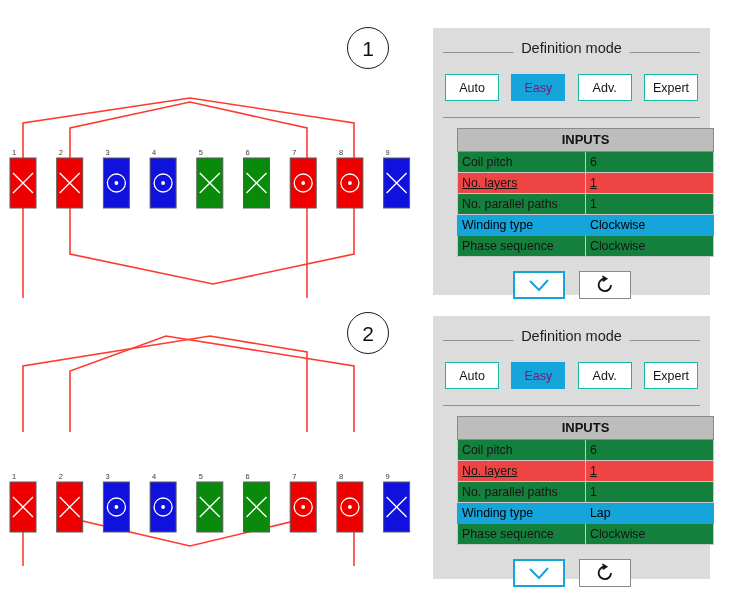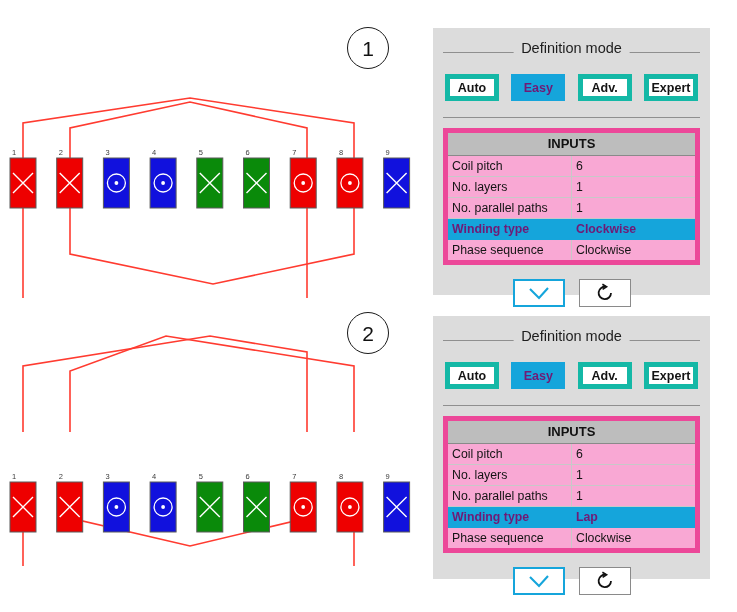--- a/index.html
+++ b/index.html
@@ -97,7 +97,7 @@
     width: 54px;
     height: 27px;
     box-sizing: border-box;
-    border: 5px solid #14b8a6;
+    border: 1px solid #14b8a6;
     background: #ffffff;
     color: #141414;
     font-size: 12.5px;
@@ -106,7 +106,6 @@
     justify-content: center;
     cursor: pointer;
     font-family: "Liberation Sans", sans-serif;
-    font-weight: bold;
   }
   .mode-btn.is-active {
     background: #15a5db;

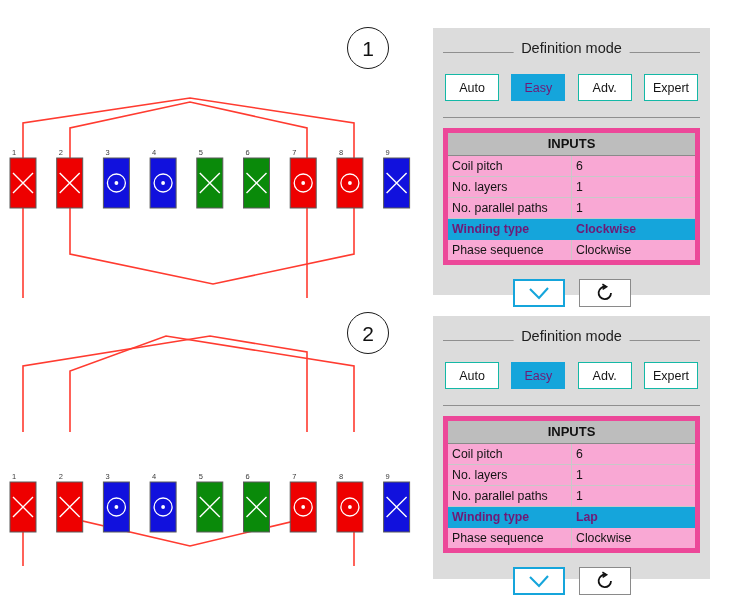--- a/index.html
+++ b/index.html
@@ -120,8 +120,8 @@
   }
 
   .inputs-table {
-    margin: 10px 10px 0 10px;
-    border: 5px solid #ec4899;
+    margin: 10px 10px 0 24px;
+    border: 1px solid #ec4899;
     border-collapse: collapse;
     width: calc(100% - 20px);
     font-size: 12.3px;

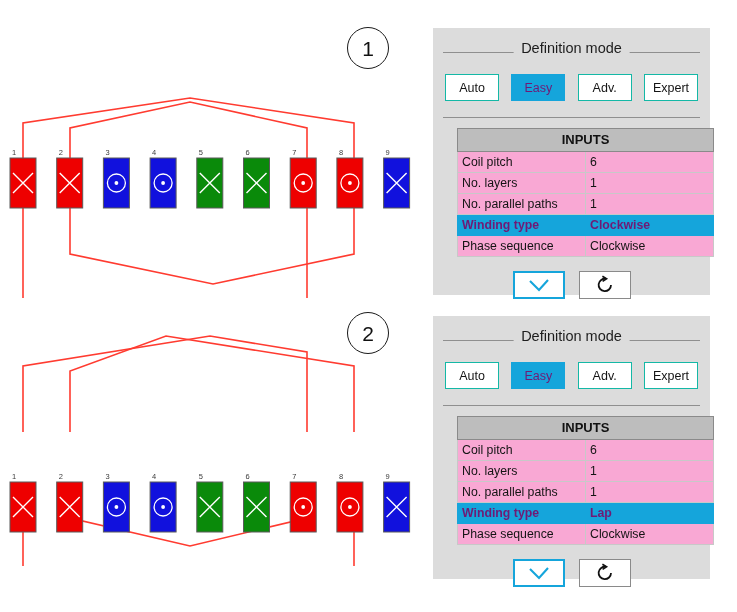--- a/index.html
+++ b/index.html
@@ -145,7 +145,7 @@
     white-space: nowrap;
   }
   .inputs-table td.cell-label { width: 60%; }
-  .inputs-table tr.row-odd td { background: #f9a8d4; }
+  .inputs-table tr.row-odd td { background: #15803d; }
   .inputs-table tr.row-even td { background: #f9a8d4; }
   .inputs-table tr.row-selected td {
     background: #15a5db;

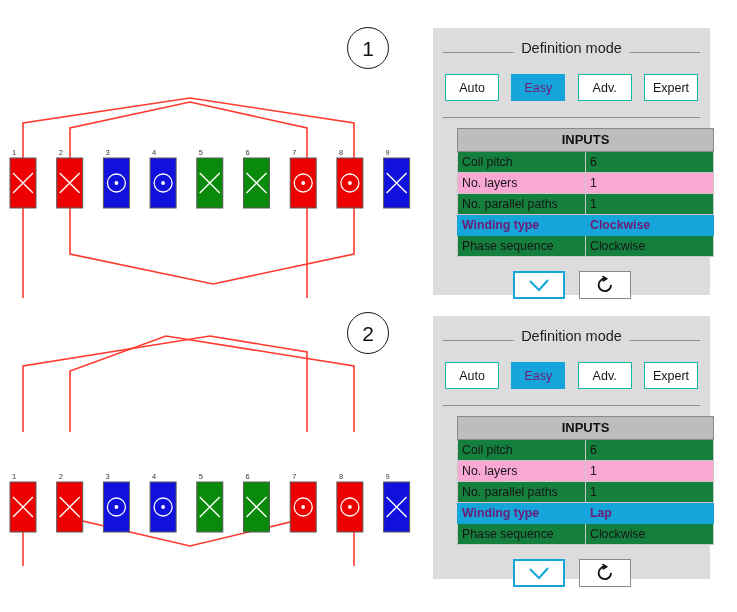--- a/index.html
+++ b/index.html
@@ -146,7 +146,7 @@
   }
   .inputs-table td.cell-label { width: 60%; }
   .inputs-table tr.row-odd td { background: #15803d; }
-  .inputs-table tr.row-even td { background: #f9a8d4; }
+  .inputs-table tr.row-even td { background: #ef4444; text-decoration: underline; }
   .inputs-table tr.row-selected td {
     background: #15a5db;
     color: #701a75;

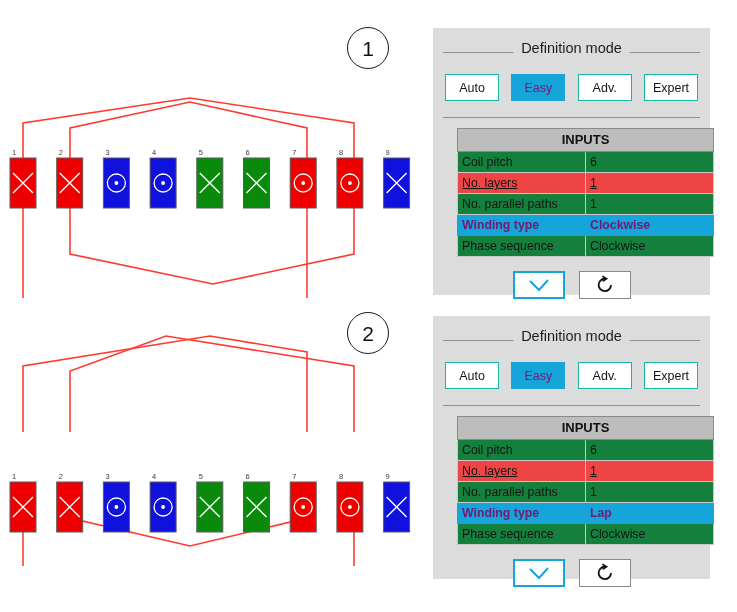--- a/index.html
+++ b/index.html
@@ -149,9 +149,8 @@
   .inputs-table tr.row-even td { background: #ef4444; text-decoration: underline; }
   .inputs-table tr.row-selected td {
     background: #15a5db;
-    color: #701a75;
+    color: #000000;
     border-color: #15a5db;
-    font-weight: bold;
   }
 
   .action-buttons {

